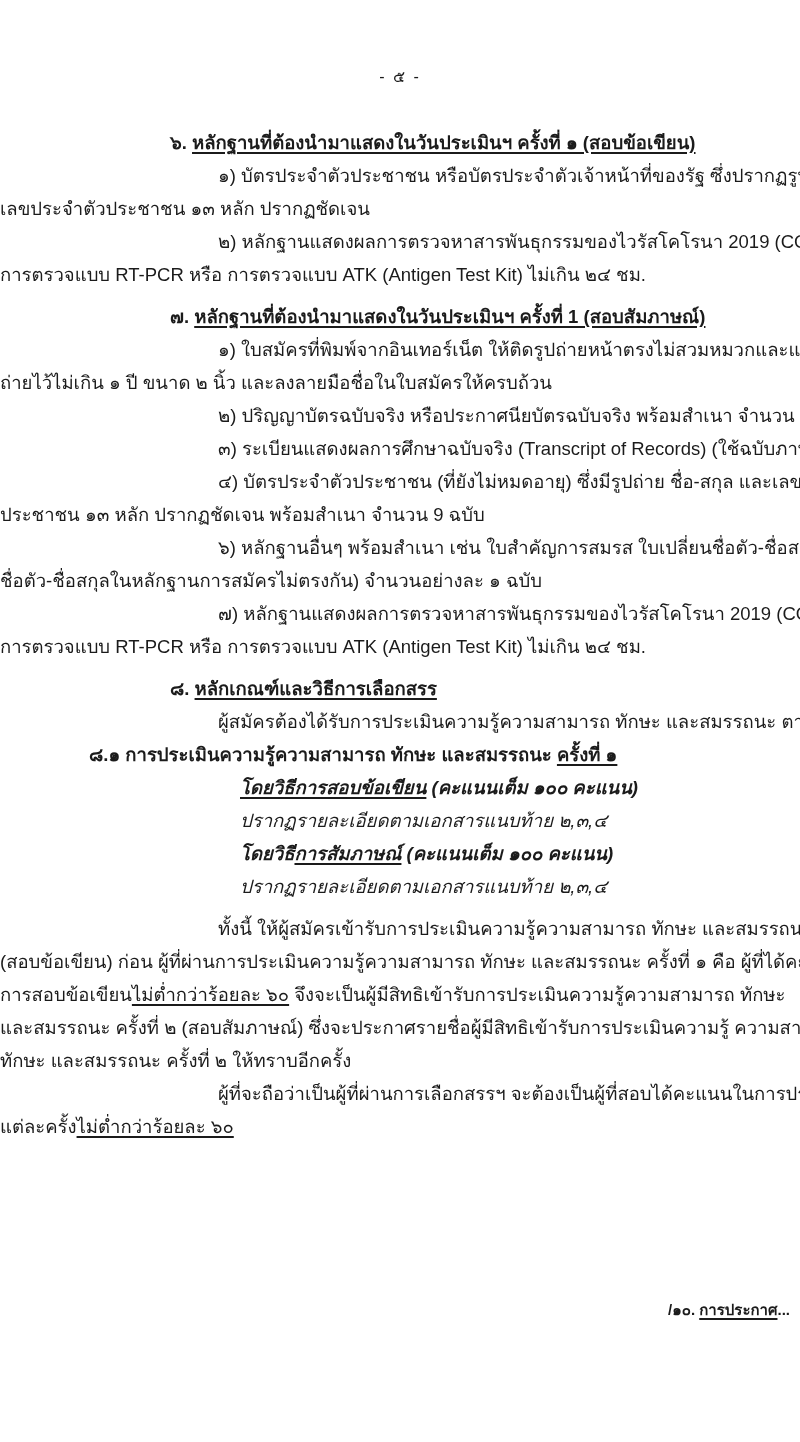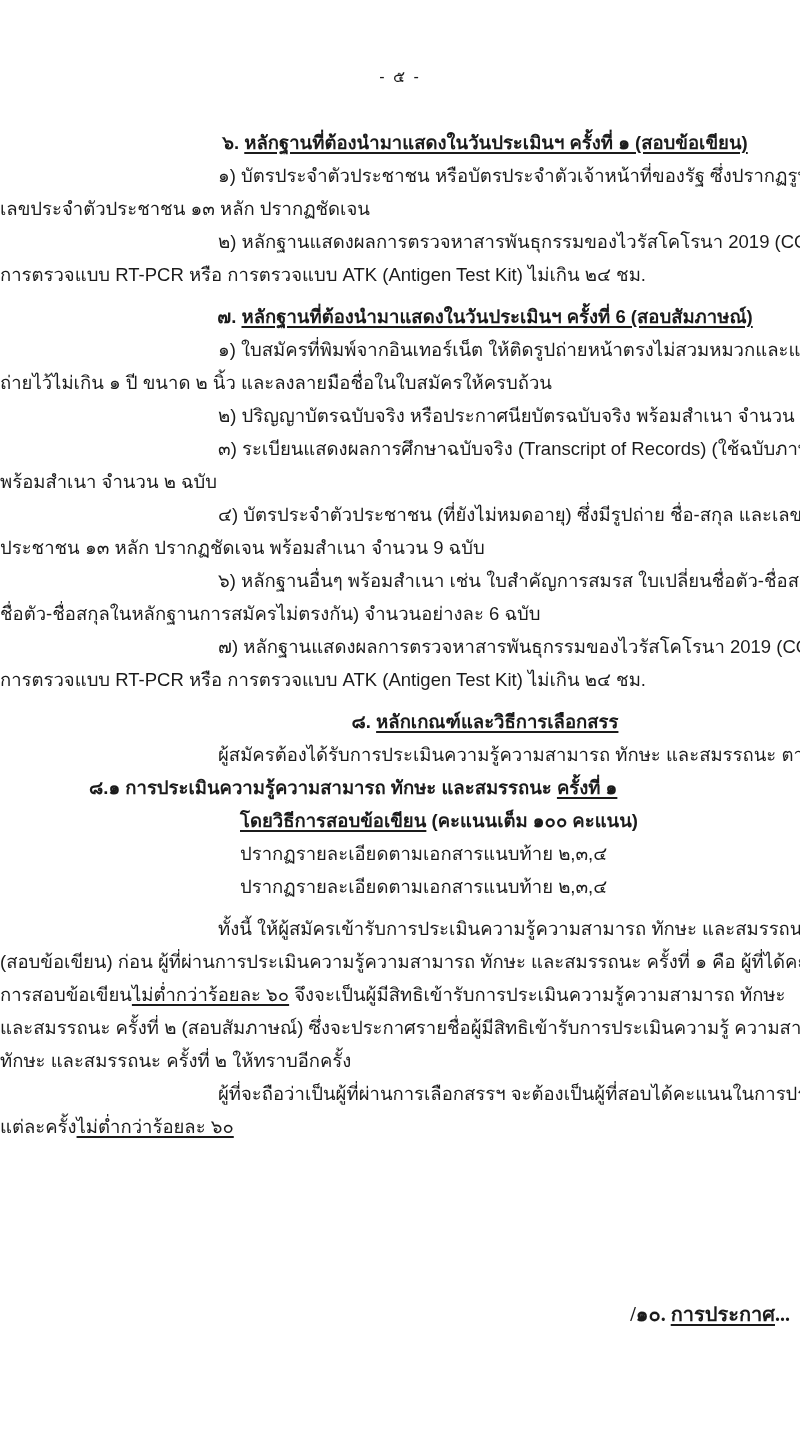--- a/index.html
+++ b/index.html
@@ -25,7 +25,7 @@
     height:33px;line-height:33px;
     white-space:nowrap;
   }
-  .heading{padding-left:170px;text-align:center;}
+  .heading{padding-left:170px;}
   .item{padding-left:218px;}
   .cont{}
   .sub{padding-left:89px;}

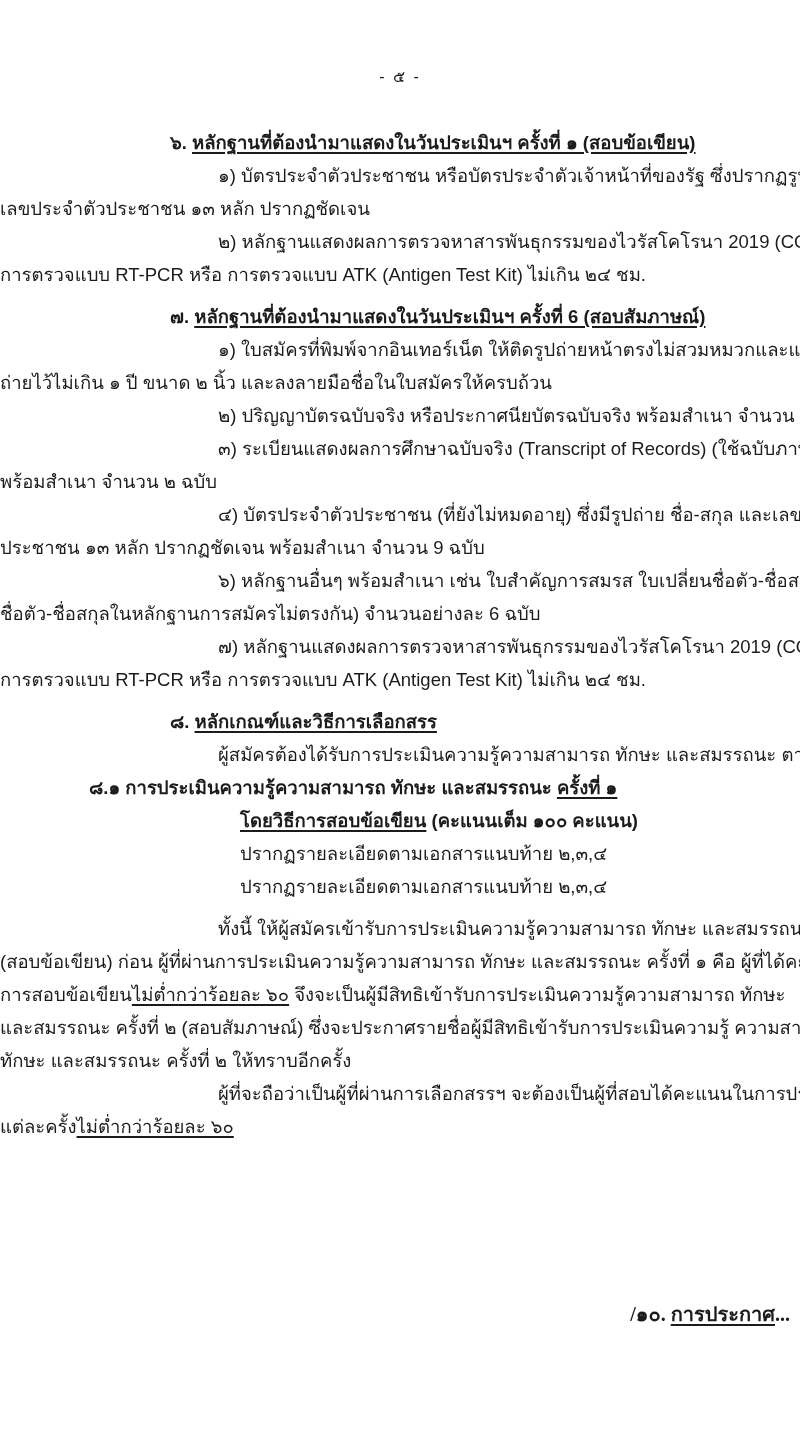--- a/index.html
+++ b/index.html
@@ -54,7 +54,7 @@
       <div class="line cont"><span>เลขประจำตัวประชาชน ๑๓ หลัก ปรากฏชัดเจน</span></div>
       <div class="line item"><span>๒) หลักฐานแสดงผลการตรวจหาสารพันธุกรรมของไวรัสโคโรนา 2019 (COVID-19) ด้วยวิธี</span></div>
       <div class="line cont"><span>การตรวจแบบ RT-PCR หรือ การตรวจแบบ ATK (Antigen Test Kit) ไม่เกิน ๒๔ ชม.</span></div>
-      <div class="line heading gap"><span class="b">๗. </span><span class="b u">หลักฐานที่ต้องนำมาแสดงในวันประเมินฯ ครั้งที่ 6 (สอบสัมภาษณ์)</span></div>
+      <div class="line heading gap"><span class="b">๗. </span><span class="b u">หลักฐานที่ต้องนำมาแสดงในวันประเมินฯ ครั้งที่ 1 (สอบสัมภาษณ์)</span></div>
       <div class="line item"><span>๑) ใบสมัครที่พิมพ์จากอินเทอร์เน็ต ให้ติดรูปถ่ายหน้าตรงไม่สวมหมวกและแว่นตาสีดำ</span></div>
       <div class="line cont"><span>ถ่ายไว้ไม่เกิน ๑ ปี ขนาด ๒ นิ้ว และลงลายมือชื่อในใบสมัครให้ครบถ้วน</span></div>
       <div class="line item"><span>๒) ปริญญาบัตรฉบับจริง หรือประกาศนียบัตรฉบับจริง พร้อมสำเนา  จำนวน ๒ ฉบับ</span></div>

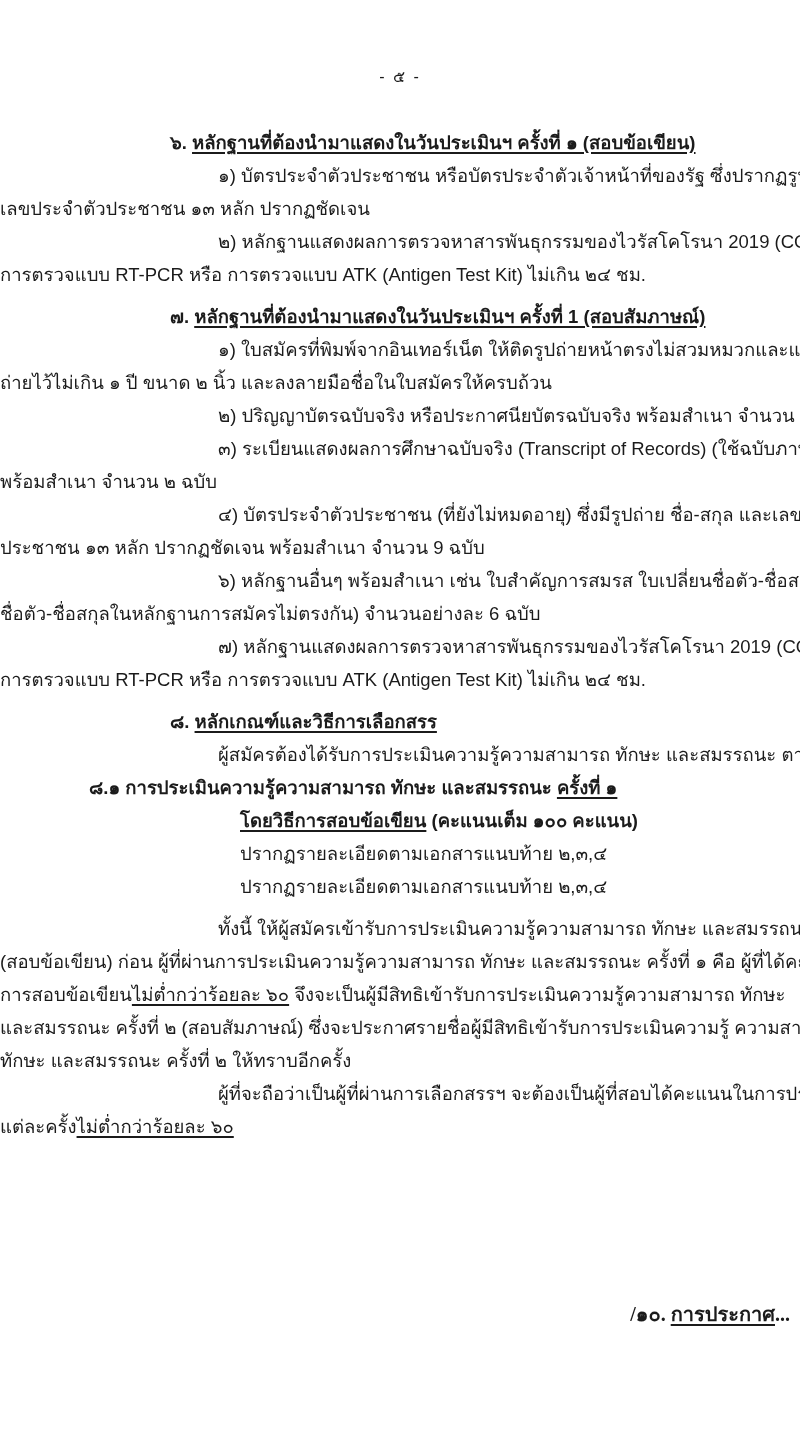--- a/index.html
+++ b/index.html
@@ -59,7 +59,6 @@
       <div class="line cont"><span>ถ่ายไว้ไม่เกิน ๑ ปี ขนาด ๒ นิ้ว และลงลายมือชื่อในใบสมัครให้ครบถ้วน</span></div>
       <div class="line item"><span>๒) ปริญญาบัตรฉบับจริง หรือประกาศนียบัตรฉบับจริง พร้อมสำเนา  จำนวน ๒ ฉบับ</span></div>
       <div class="line item"><span>๓) ระเบียนแสดงผลการศึกษาฉบับจริง (Transcript of Records) (ใช้ฉบับภาษาไทย)</span></div>
-      <div class="line cont"><span>พร้อมสำเนา จำนวน ๒ ฉบับ</span></div>
       <div class="line item"><span>๔) บัตรประจำตัวประชาชน (ที่ยังไม่หมดอายุ) ซึ่งมีรูปถ่าย ชื่อ-สกุล และเลขประจำตัว</span></div>
       <div class="line cont"><span>ประชาชน ๑๓ หลัก ปรากฏชัดเจน พร้อมสำเนา  จำนวน 9 ฉบับ</span></div>
       <div class="line item"><span>๖) หลักฐานอื่นๆ พร้อมสำเนา เช่น ใบสำคัญการสมรส ใบเปลี่ยนชื่อตัว-ชื่อสกุล (ในกรณีที่</span></div>

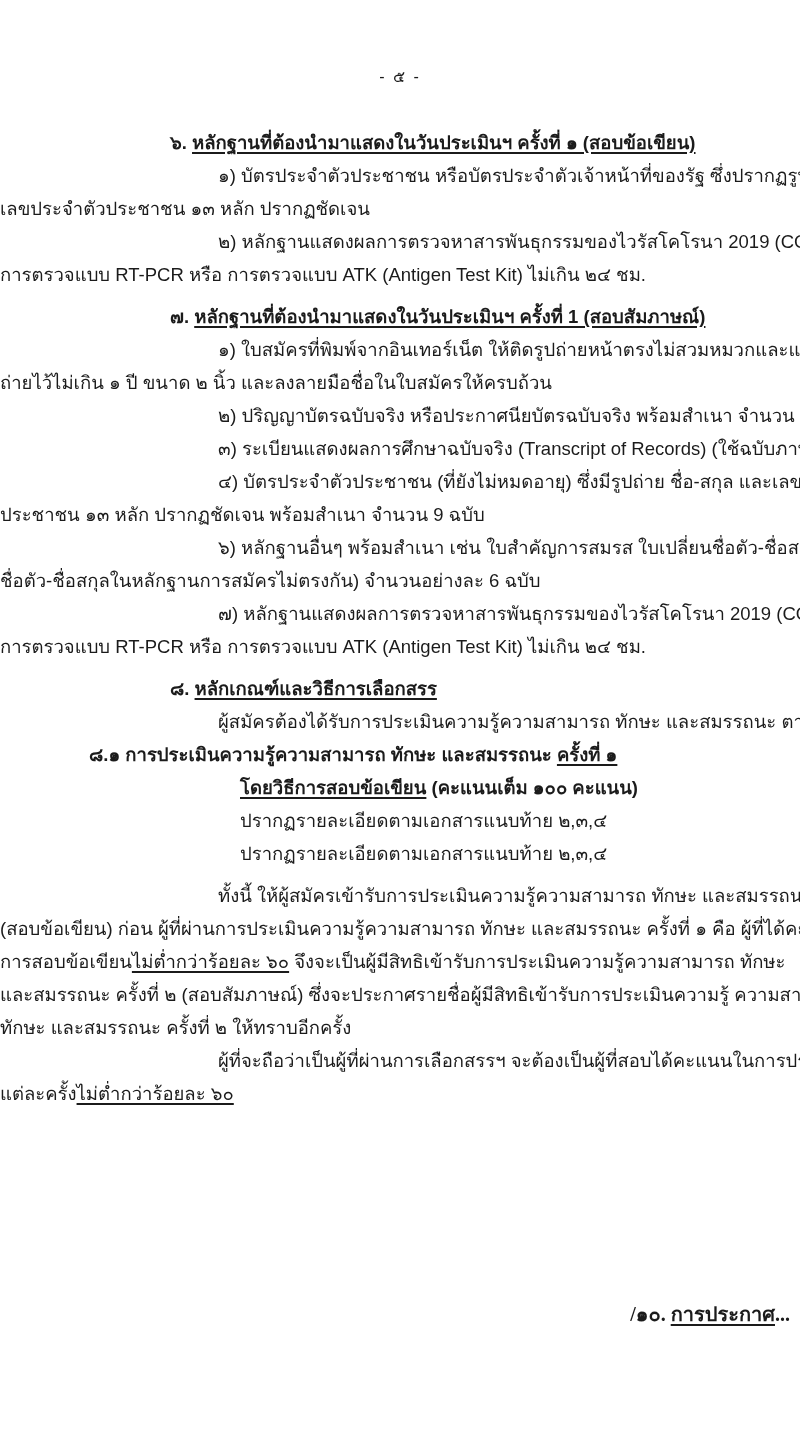--- a/index.html
+++ b/index.html
@@ -62,7 +62,7 @@
       <div class="line item"><span>๔) บัตรประจำตัวประชาชน (ที่ยังไม่หมดอายุ) ซึ่งมีรูปถ่าย ชื่อ-สกุล และเลขประจำตัว</span></div>
       <div class="line cont"><span>ประชาชน ๑๓ หลัก ปรากฏชัดเจน พร้อมสำเนา  จำนวน 9 ฉบับ</span></div>
       <div class="line item"><span>๖) หลักฐานอื่นๆ พร้อมสำเนา เช่น ใบสำคัญการสมรส ใบเปลี่ยนชื่อตัว-ชื่อสกุล (ในกรณีที่</span></div>
-      <div class="line cont"><span>ชื่อตัว-ชื่อสกุลในหลักฐานการสมัครไม่ตรงกัน) จำนวนอย่างละ 6 ฉบับ</span></div>
+      <div class="line cont"><span>ชื่อตัว-ชื่อสกุลในหลักฐานการสมัครไม่ตรงกัน) จำนวนอย่างละ ๑ ฉบับ</span></div>
       <div class="line item"><span>๗) หลักฐานแสดงผลการตรวจหาสารพันธุกรรมของไวรัสโคโรนา 2019 (COVID-19) ด้วยวิธี</span></div>
       <div class="line cont"><span>การตรวจแบบ RT-PCR หรือ การตรวจแบบ ATK (Antigen Test Kit) ไม่เกิน ๒๔ ชม.</span></div>
       <div class="line heading gap"><span class="b">๘. </span><span class="b u">หลักเกณฑ์และวิธีการเลือกสรร</span></div>

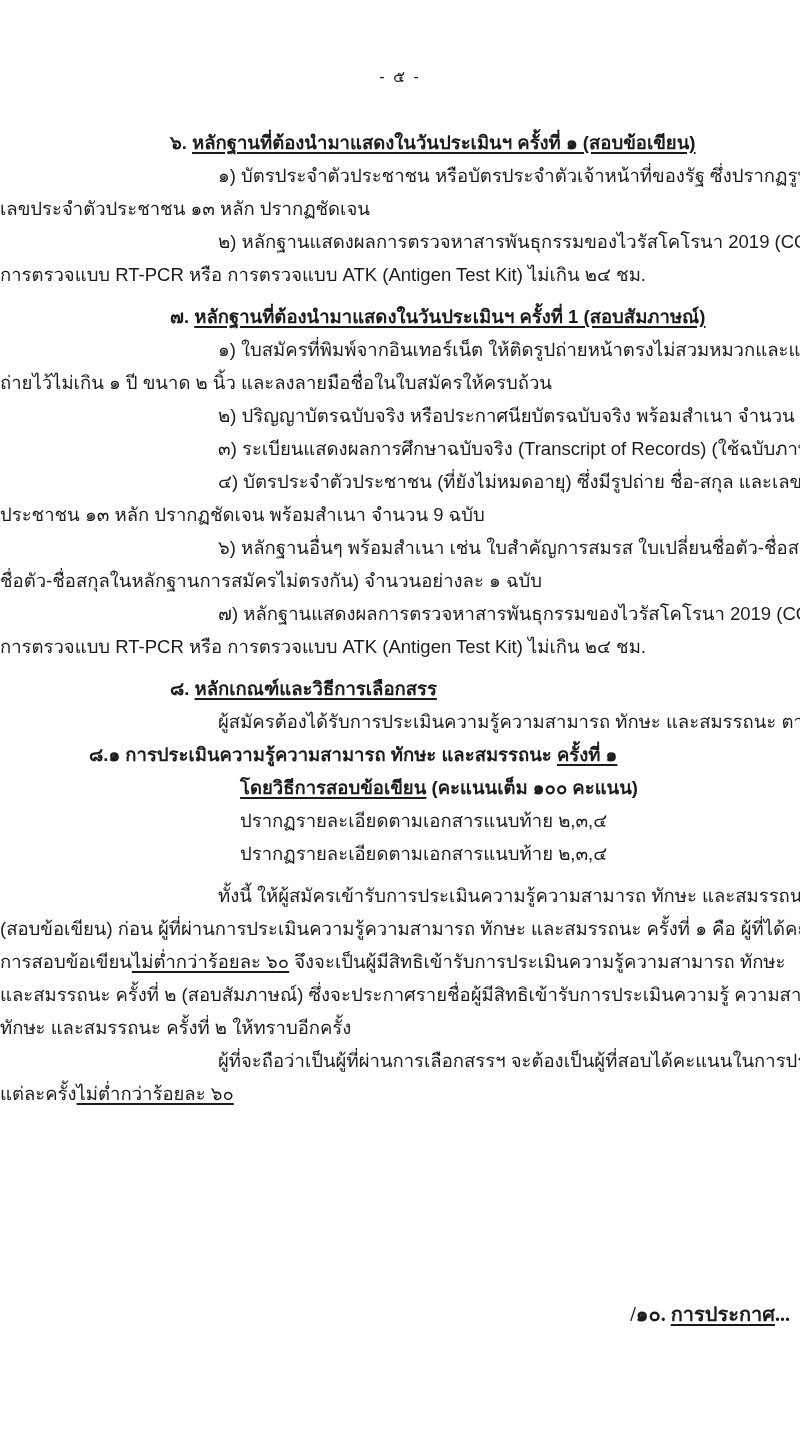--- a/index.html
+++ b/index.html
@@ -29,7 +29,7 @@
   .item{padding-left:218px;}
   .cont{}
   .sub{padding-left:89px;}
-  .subdetail{padding-left:240px;}
+  .subdetail{padding-left:240px;font-style:italic;}
   .gap{margin-top:9px;}
   .b{font-weight:bold;}
   .u{text-decoration:underline;text-underline-offset:3px;text-decoration-thickness:1.5px;}

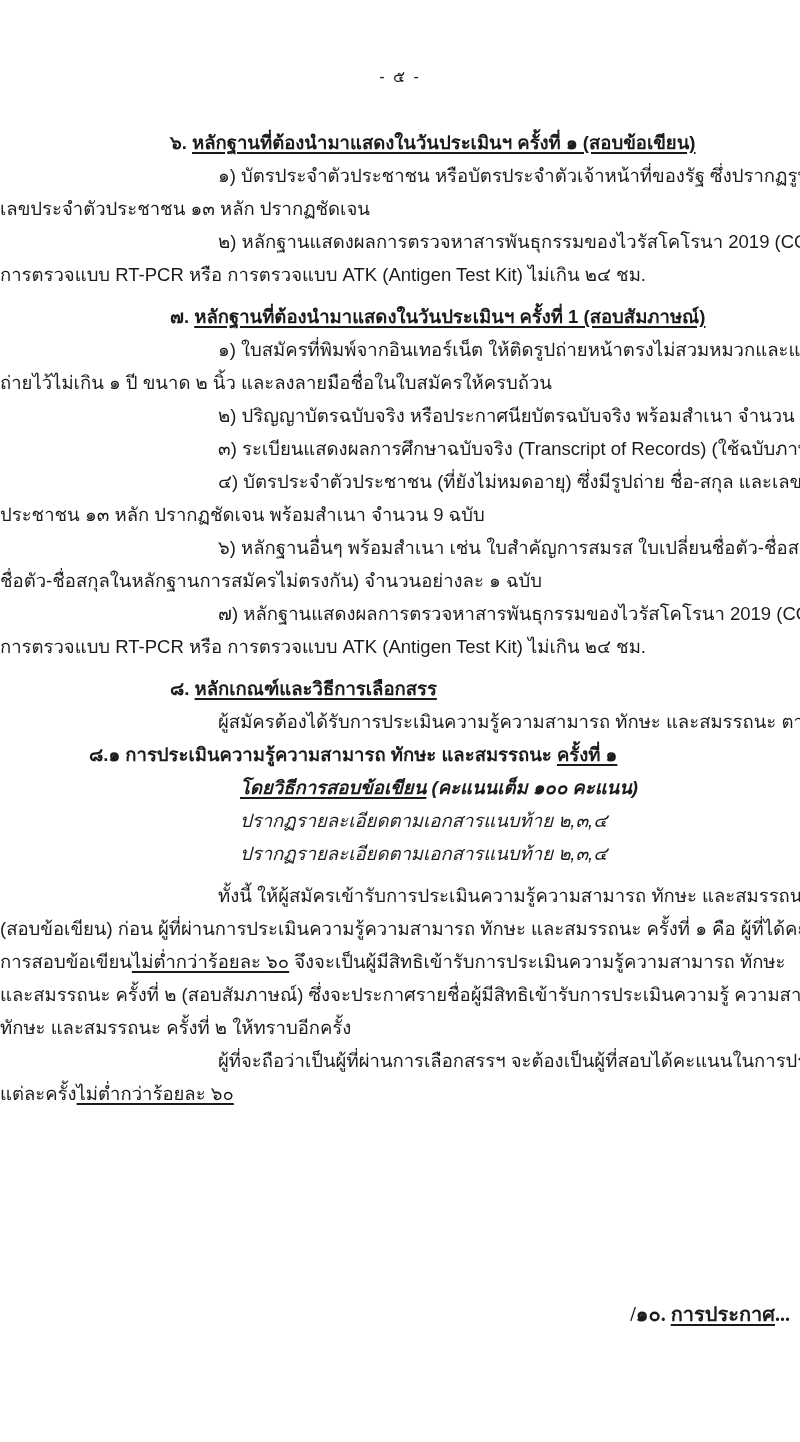--- a/index.html
+++ b/index.html
@@ -70,6 +70,7 @@
       <div class="line sub"><span class="b">๘.๑ การประเมินความรู้ความสามารถ ทักษะ และสมรรถนะ </span><span class="b u">ครั้งที่ ๑</span></div>
       <div class="line subdetail"><span class="b u">โดยวิธีการสอบข้อเขียน</span><span class="b"> (คะแนนเต็ม ๑๐๐ คะแนน)</span></div>
       <div class="line subdetail"><span>ปรากฏรายละเอียดตามเอกสารแนบท้าย ๒,๓,๔</span></div>
+      <div class="line subdetail"><span class="b">โดยวิธี</span><span class="b u">การสัมภาษณ์</span><span class="b"> (คะแนนเต็ม ๑๐๐ คะแนน)</span></div>
       <div class="line subdetail"><span>ปรากฏรายละเอียดตามเอกสารแนบท้าย ๒,๓,๔</span></div>
       <div class="line item gap"><span>ทั้งนี้ ให้ผู้สมัครเข้ารับการประเมินความรู้ความสามารถ ทักษะ และสมรรถนะ ครั้งที่ ๑</span></div>
       <div class="line cont"><span>(สอบข้อเขียน) ก่อน ผู้ที่ผ่านการประเมินความรู้ความสามารถ ทักษะ และสมรรถนะ ครั้งที่ ๑ คือ ผู้ที่ได้คะแนน</span></div>

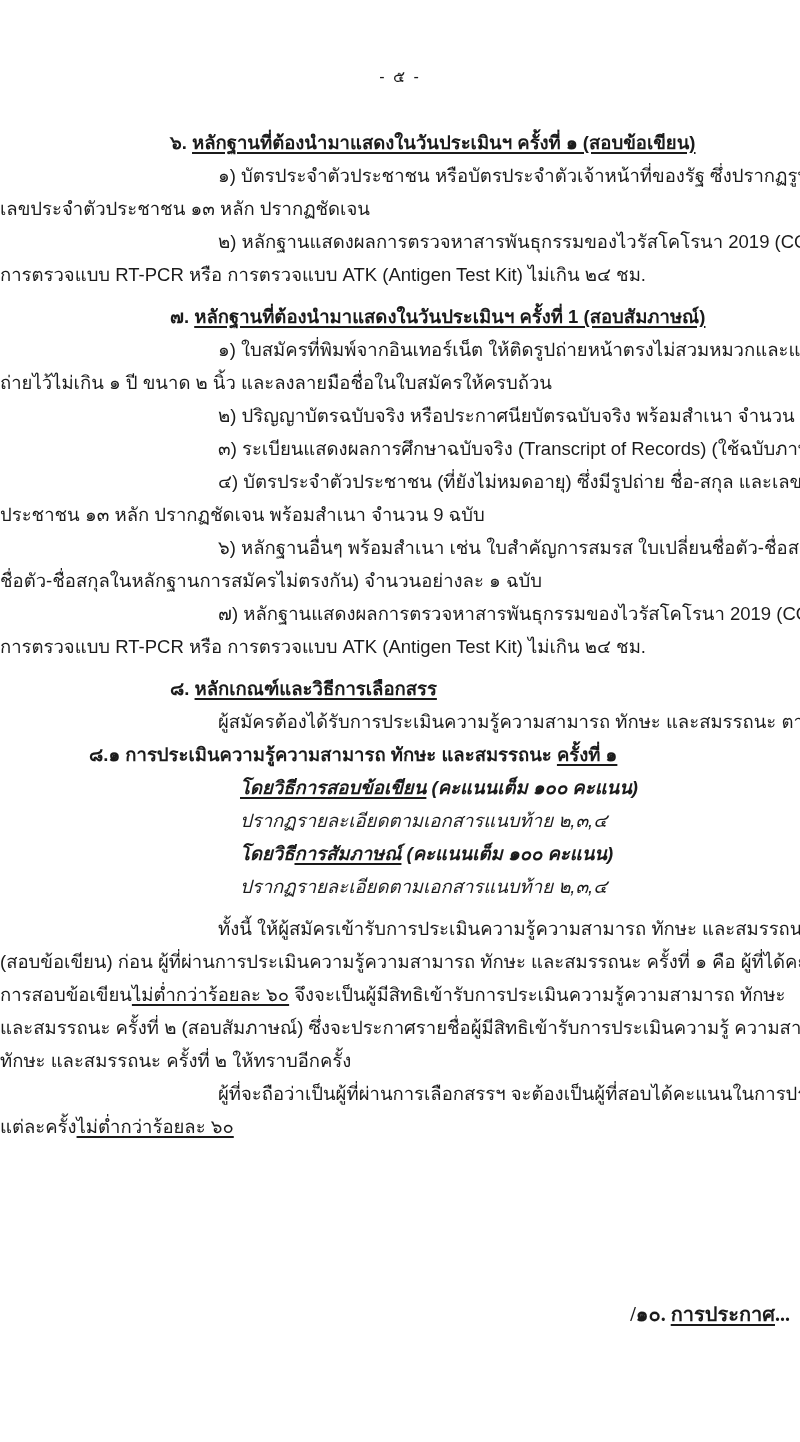--- a/index.html
+++ b/index.html
@@ -36,10 +36,9 @@
   .footer{
     position:absolute;
     top:1298px;right:10px;
-    font-size:20px;
+    font-size:15px;
     font-weight:bold;
     white-space:nowrap;
-    font-family:Liberation Serif, serif;
   }
 </style>
 </head>

